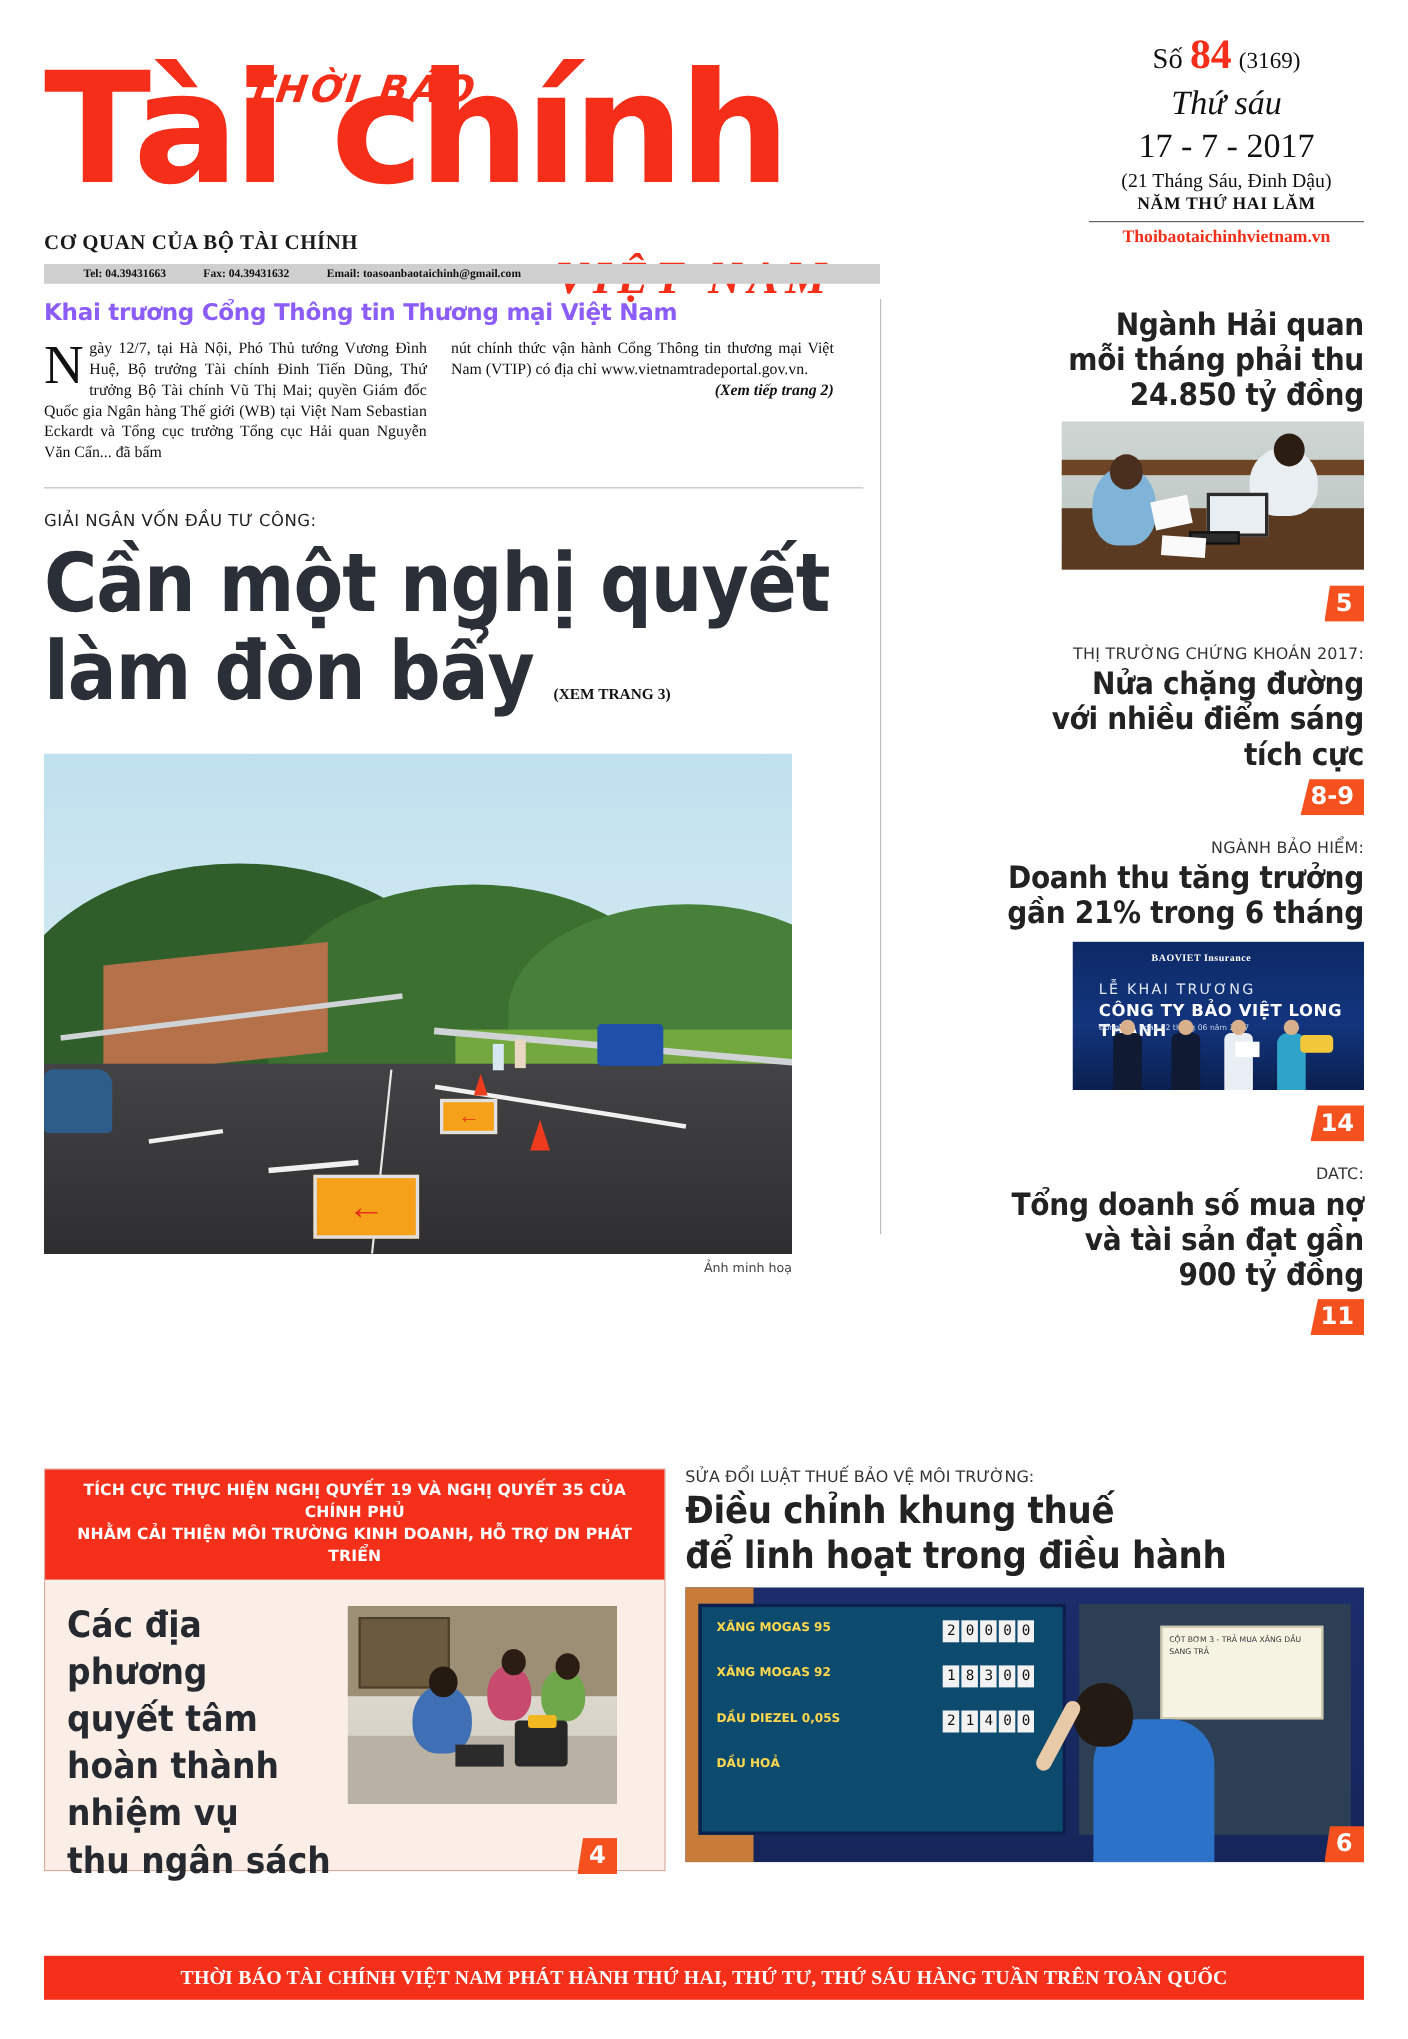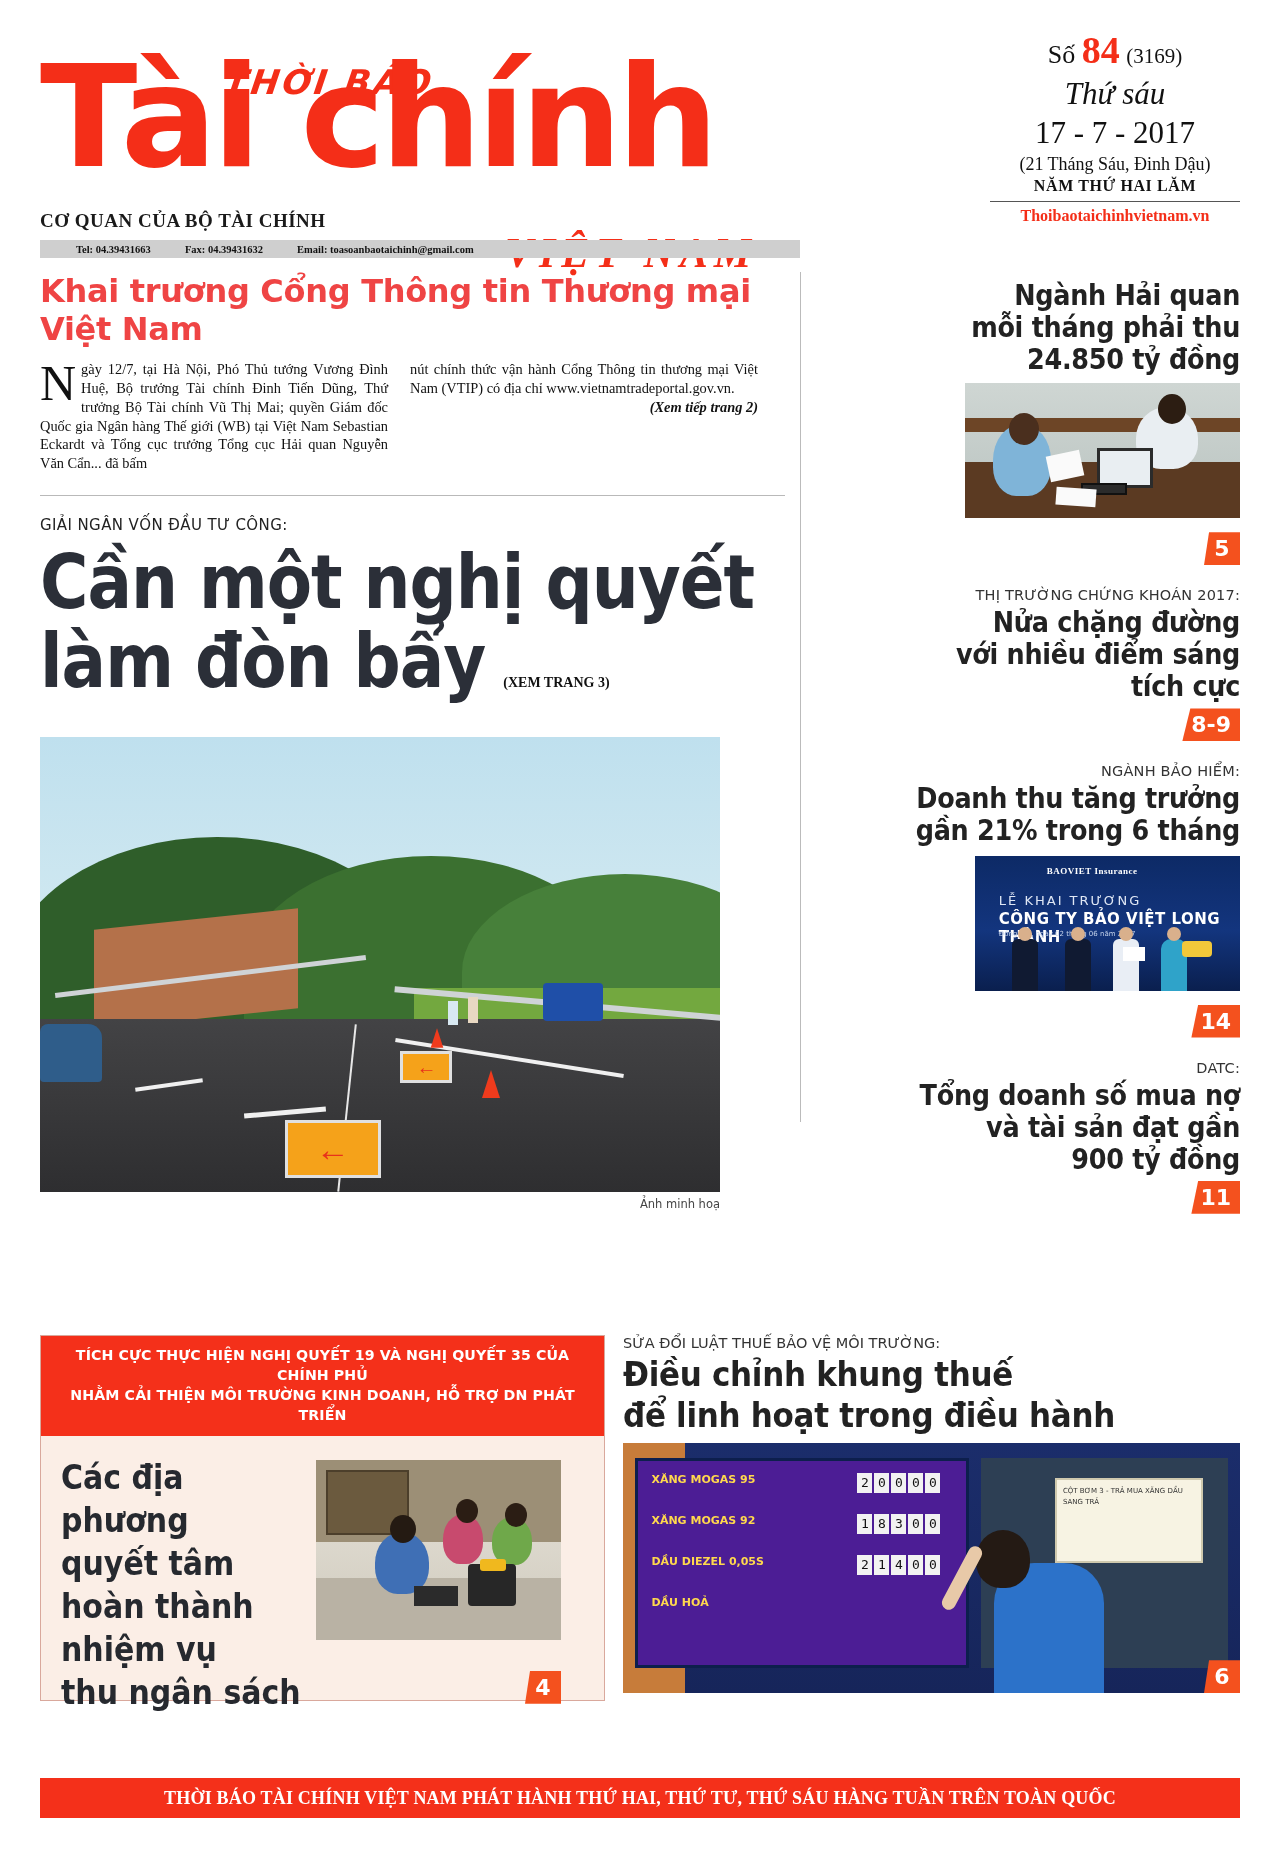--- a/index.html
+++ b/index.html
@@ -121,8 +121,8 @@
   .lead-title {
     font-family: "DejaVu Sans", sans-serif;
     font-weight: bold;
-    font-size: 32px;
-    color: #ef4444;
+    font-size: 21px;
+    color: #8b5cf6;
     letter-spacing: -0.3px;
     margin-bottom: 12px;
   }

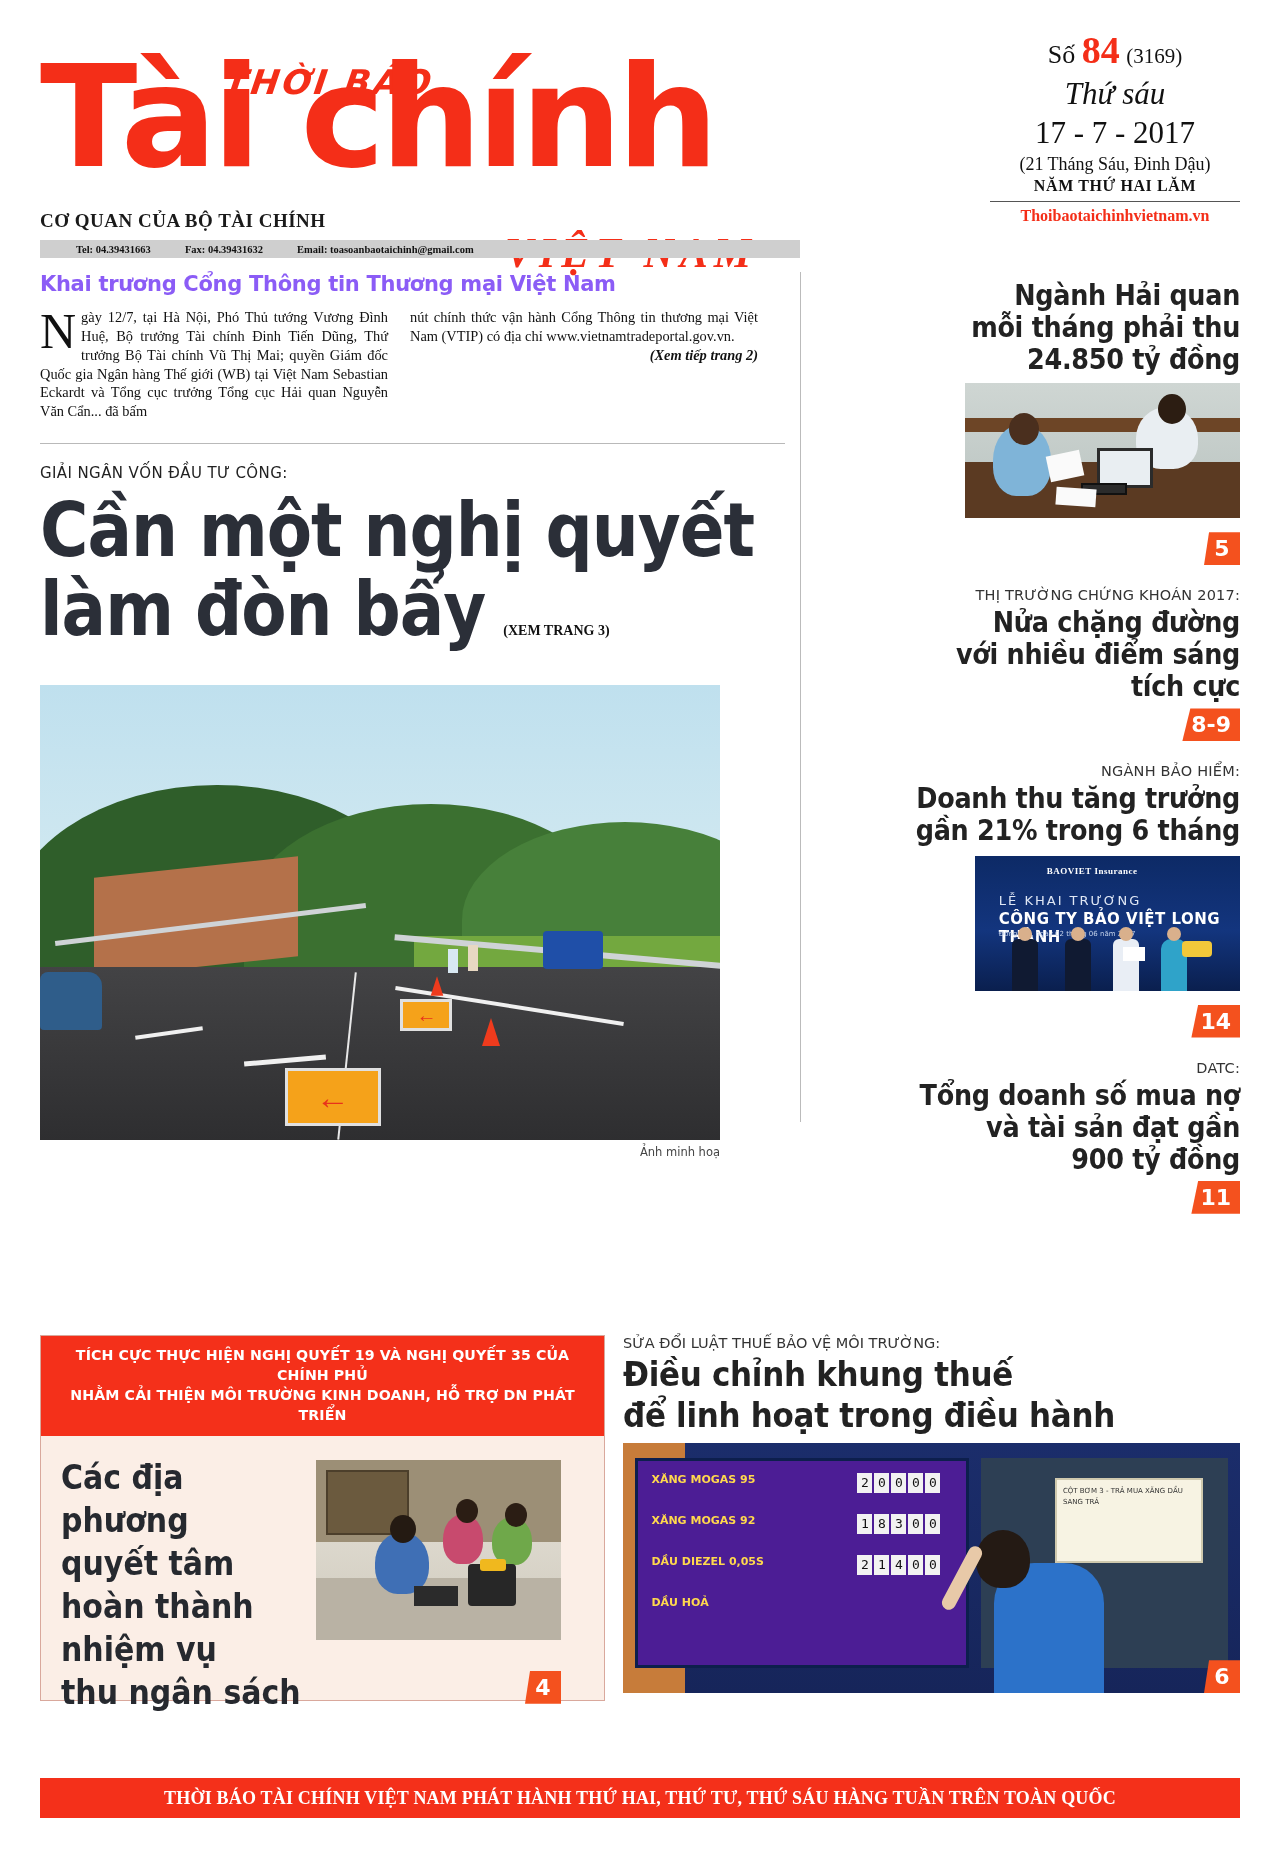--- a/index.html
+++ b/index.html
@@ -341,7 +341,7 @@
   .suit::before{content:"";position:absolute;left:6px;top:-12px;width:14px;height:14px;border-radius:50%;background:#d9b08c;}
 
   .gasboard { background: linear-gradient(#1b2d6b, #16255a); }
-  .gb-panel { position:absolute; left:2%; top:6%; width:54%; height:84%; background:#4c1d95; border:3px solid #0d1f4d;}
+  .gb-panel { position:absolute; left:2%; top:6%; width:54%; height:84%; background:#0c4a6e; border:3px solid #0d1f4d;}
   .gb-row { position:absolute; left:4%; width:92%; height:15%; }
   .gb-label { position:absolute; left:0; top:0; font-family:"DejaVu Sans",sans-serif; font-weight:bold; font-size:11px; color:#ffd84d; }
   .gb-digits { position:absolute; right:4%; top:0; display:flex; gap:2px;}

